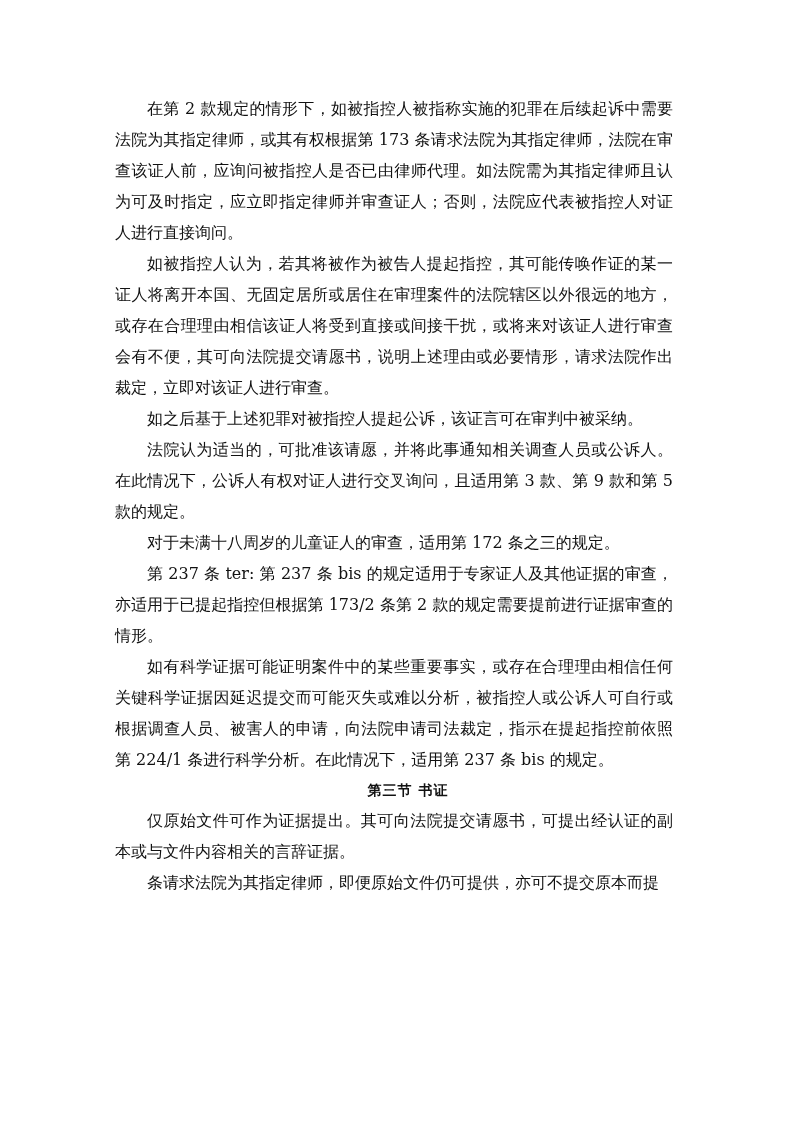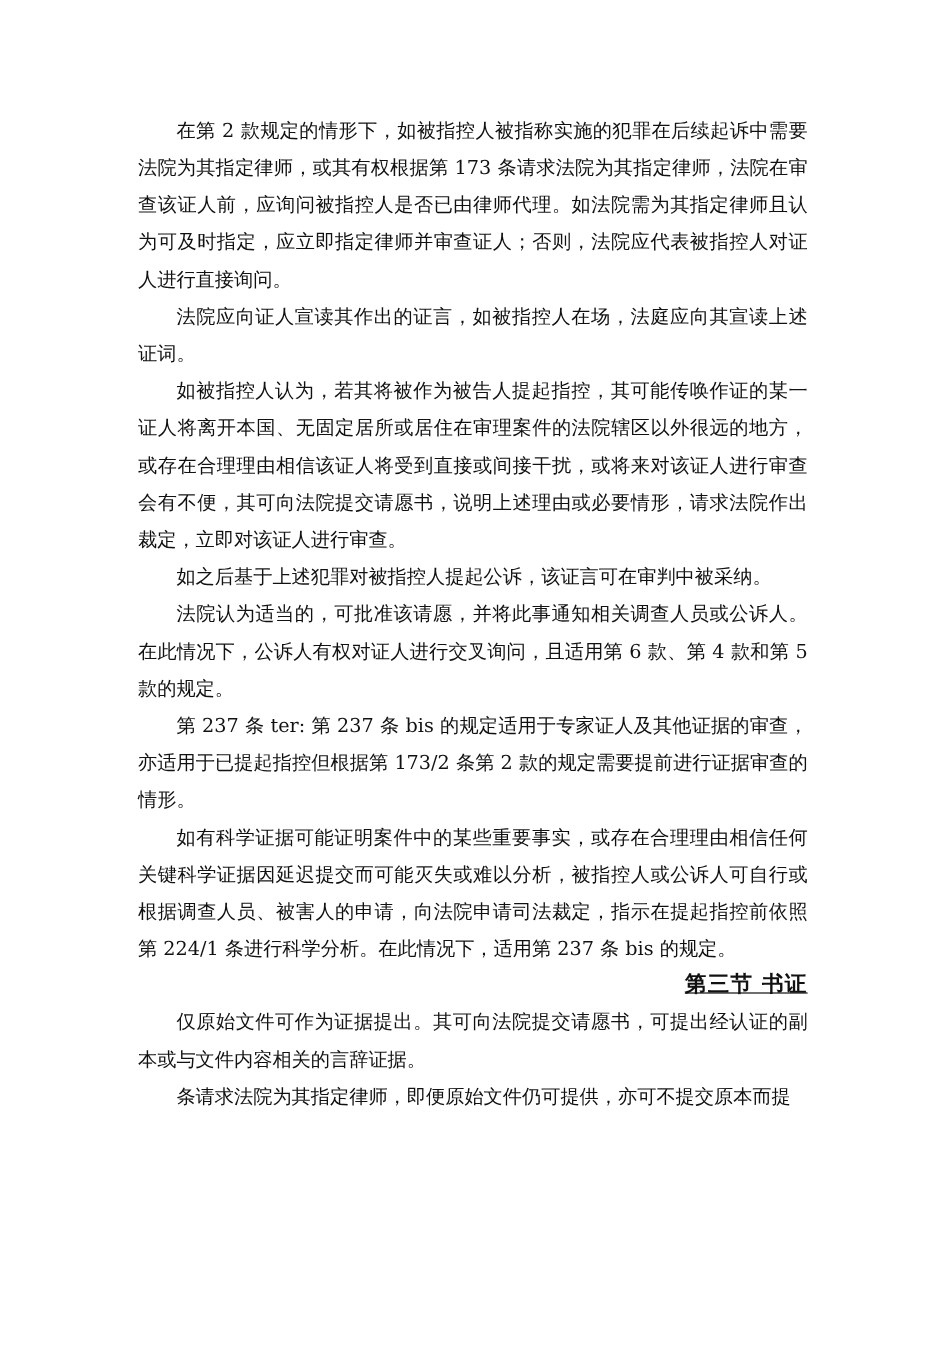--- a/index.html
+++ b/index.html
@@ -56,7 +56,6 @@
 <div class="page">
   <div class="content">
     <p>在第 2 款规定的情形下，如被指控人被指称实施的犯罪在后续起诉中需要法院为其指定律师，或其有权根据第 173 条请求法院为其指定律师，法院在审查该证人前，应询问被指控人是否已由律师代理。如法院需为其指定律师且认为可及时指定，应立即指定律师并审查证人；否则，法院应代表被指控人对证人进行直接询问。</p>
-    <p>法院应向证人宣读其作出的证言，如被指控人在场，法庭应向其宣读上述证词。</p>
     <p>如被指控人认为，若其将被作为被告人提起指控，其可能传唤作证的某一证人将离开本国、无固定居所或居住在审理案件的法院辖区以外很远的地方，或存在合理理由相信该证人将受到直接或间接干扰，或将来对该证人进行审查会有不便，其可向法院提交请愿书，说明上述理由或必要情形，请求法院作出裁定，立即对该证人进行审查。</p>
     <p>如之后基于上述犯罪对被指控人提起公诉，该证言可在审判中被采纳。</p>
     <p>法院认为适当的，可批准该请愿，并将此事通知相关调查人员或公诉人。在此情况下，公诉人有权对证人进行交叉询问，且适用第 6 款、第 4 款和第 5 款的规定。</p>

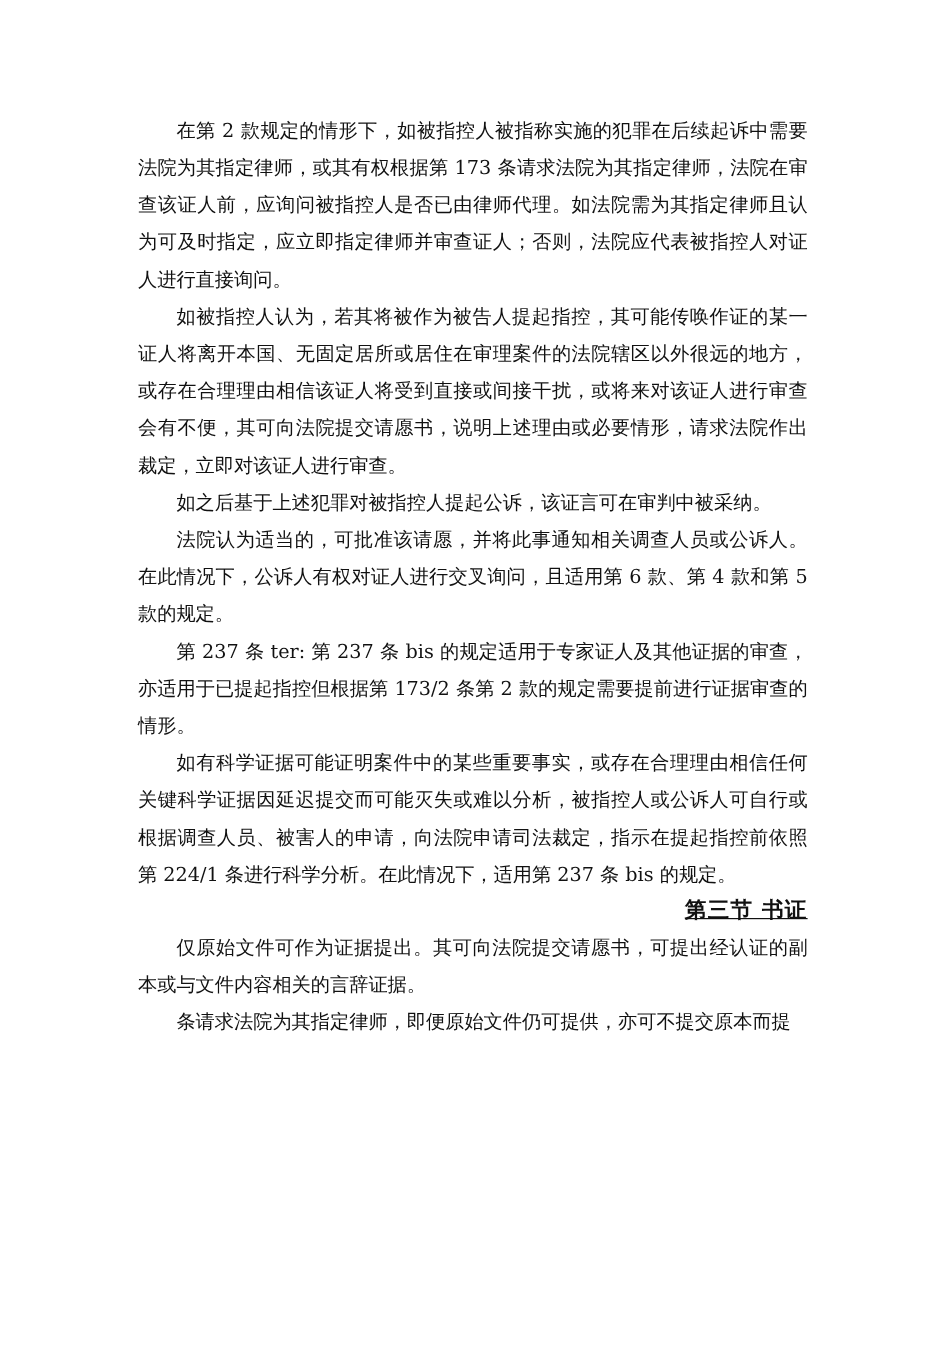--- a/index.html
+++ b/index.html
@@ -58,7 +58,7 @@
     <p>在第 2 款规定的情形下，如被指控人被指称实施的犯罪在后续起诉中需要法院为其指定律师，或其有权根据第 173 条请求法院为其指定律师，法院在审查该证人前，应询问被指控人是否已由律师代理。如法院需为其指定律师且认为可及时指定，应立即指定律师并审查证人；否则，法院应代表被指控人对证人进行直接询问。</p>
     <p>如被指控人认为，若其将被作为被告人提起指控，其可能传唤作证的某一证人将离开本国、无固定居所或居住在审理案件的法院辖区以外很远的地方，或存在合理理由相信该证人将受到直接或间接干扰，或将来对该证人进行审查会有不便，其可向法院提交请愿书，说明上述理由或必要情形，请求法院作出裁定，立即对该证人进行审查。</p>
     <p>如之后基于上述犯罪对被指控人提起公诉，该证言可在审判中被采纳。</p>
-    <p>法院认为适当的，可批准该请愿，并将此事通知相关调查人员或公诉人。在此情况下，公诉人有权对证人进行交叉询问，且适用第 6 款、第 4 款和第 5 款的规定。</p>
+    <p>法院认为适当的，可批准该请愿，并将此事通知相关调查人员或公诉人。在此情况下，公诉人有权对证人进行交叉询问，且适用第 3 款、第 9 款和第 5 款的规定。</p>
     <p>第 237 条 ter: 第 237 条 bis 的规定适用于专家证人及其他证据的审查，亦适用于已提起指控但根据第 173/2 条第 2 款的规定需要提前进行证据审查的情形。</p>
     <p>如有科学证据可能证明案件中的某些重要事实，或存在合理理由相信任何关键科学证据因延迟提交而可能灭失或难以分析，被指控人或公诉人可自行或根据调查人员、被害人的申请，向法院申请司法裁定，指示在提起指控前依照第 224/1 条进行科学分析。在此情况下，适用第 237 条 bis 的规定。</p>
     <p class="section-heading">第三节 书证</p>

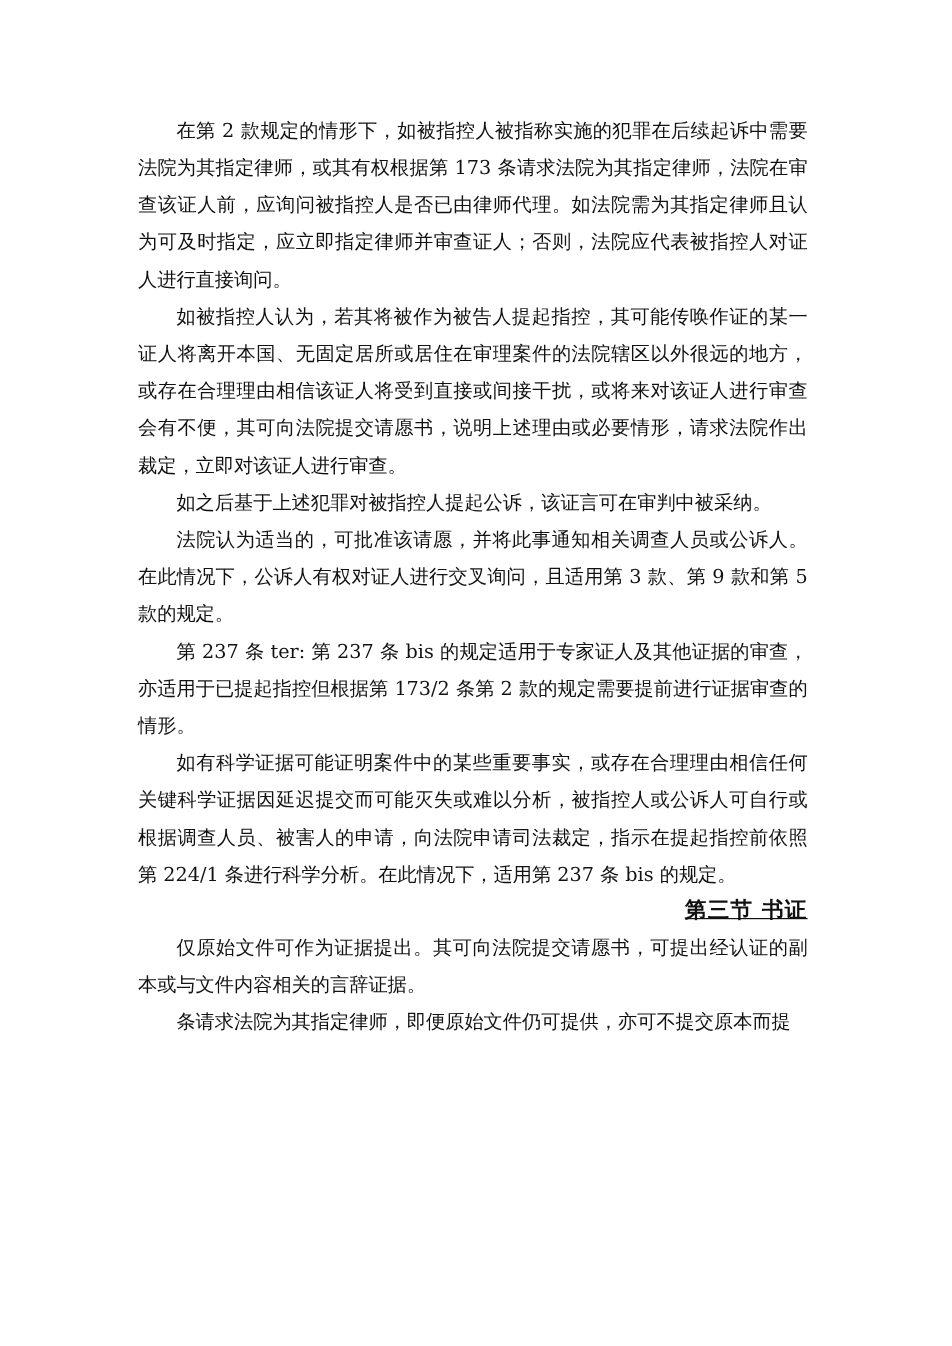--- a/index.html
+++ b/index.html
@@ -59,6 +59,7 @@
     <p>如被指控人认为，若其将被作为被告人提起指控，其可能传唤作证的某一证人将离开本国、无固定居所或居住在审理案件的法院辖区以外很远的地方，或存在合理理由相信该证人将受到直接或间接干扰，或将来对该证人进行审查会有不便，其可向法院提交请愿书，说明上述理由或必要情形，请求法院作出裁定，立即对该证人进行审查。</p>
     <p>如之后基于上述犯罪对被指控人提起公诉，该证言可在审判中被采纳。</p>
     <p>法院认为适当的，可批准该请愿，并将此事通知相关调查人员或公诉人。在此情况下，公诉人有权对证人进行交叉询问，且适用第 3 款、第 9 款和第 5 款的规定。</p>
+    <p>对于未满十八周岁的儿童证人的审查，适用第 172 条之三的规定。</p>
     <p>第 237 条 ter: 第 237 条 bis 的规定适用于专家证人及其他证据的审查，亦适用于已提起指控但根据第 173/2 条第 2 款的规定需要提前进行证据审查的情形。</p>
     <p>如有科学证据可能证明案件中的某些重要事实，或存在合理理由相信任何关键科学证据因延迟提交而可能灭失或难以分析，被指控人或公诉人可自行或根据调查人员、被害人的申请，向法院申请司法裁定，指示在提起指控前依照第 224/1 条进行科学分析。在此情况下，适用第 237 条 bis 的规定。</p>
     <p class="section-heading">第三节 书证</p>

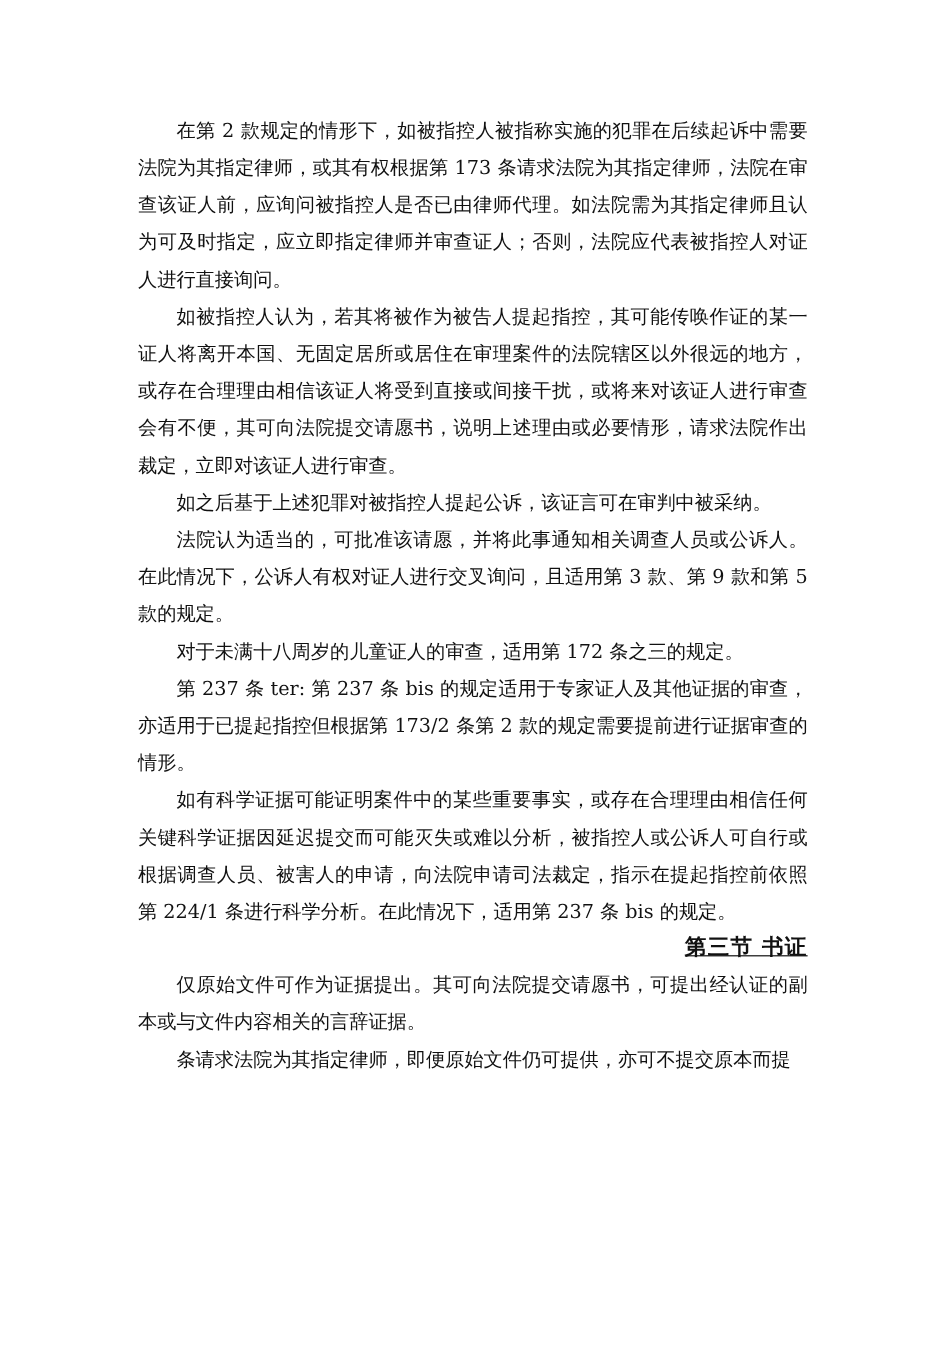--- a/index.html
+++ b/index.html
@@ -32,12 +32,11 @@
   .section-heading {
     margin: 14px 0 24px 0;
     text-indent: 0;
-    text-align: right;
-    font-size: 18px;
+    text-align: center;
+    font-size: 14px;
     font-weight: bold;
     line-height: 30px;
     letter-spacing: 1px;
-    text-decoration: underline;
   }
   .page-number {
     position: absolute;

